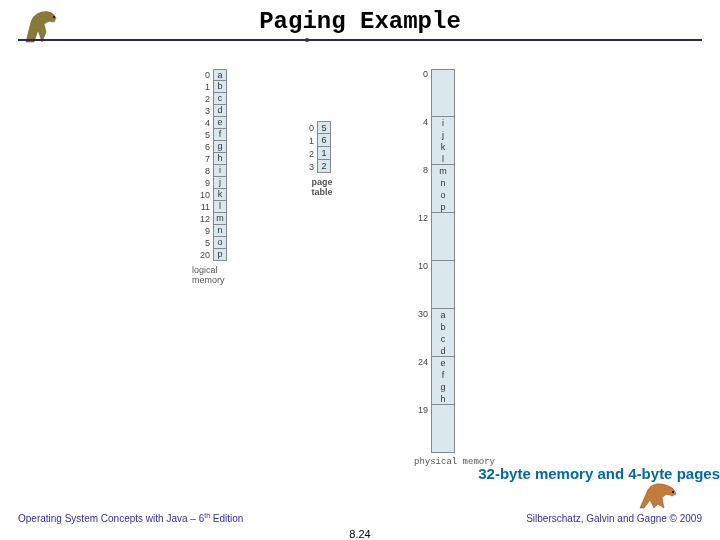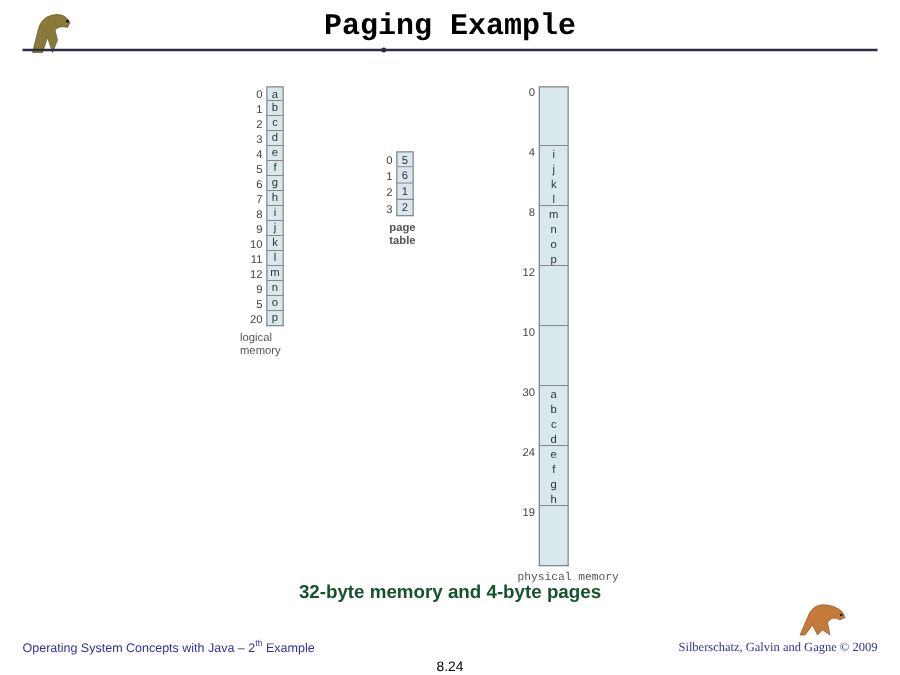--- a/index.html
+++ b/index.html
@@ -29,7 +29,7 @@
   .physical .pm-frame:first-child .pm-block { border-top: 1px solid #888; }
   .pm-val { flex: 1; text-align: center; font-size: 9px; color: #333; line-height: 12px; }
   .pm-label { font-size: 9px; color: #555; margin-top: 4px; margin-left: 4px; font-family: Liberation Mono, monospace; }
-  .caption { text-align: center; font-size: 15px; font-weight: bold; color: #14532d; position: absolute; bottom: 58px; width: 100%; }
+  .caption { text-align: right; font-size: 15px; font-weight: bold; color: #0369a1; position: absolute; bottom: 58px; width: 100%; }
   .footer { position: absolute; bottom: 0; width: 100%; height: 44px; display: flex; align-items: center; justify-content: space-between; padding: 0 18px; }
   .footer-left { font-size: 10px; color: #3030a0; }
   .footer-left sup { font-size: 7px; }

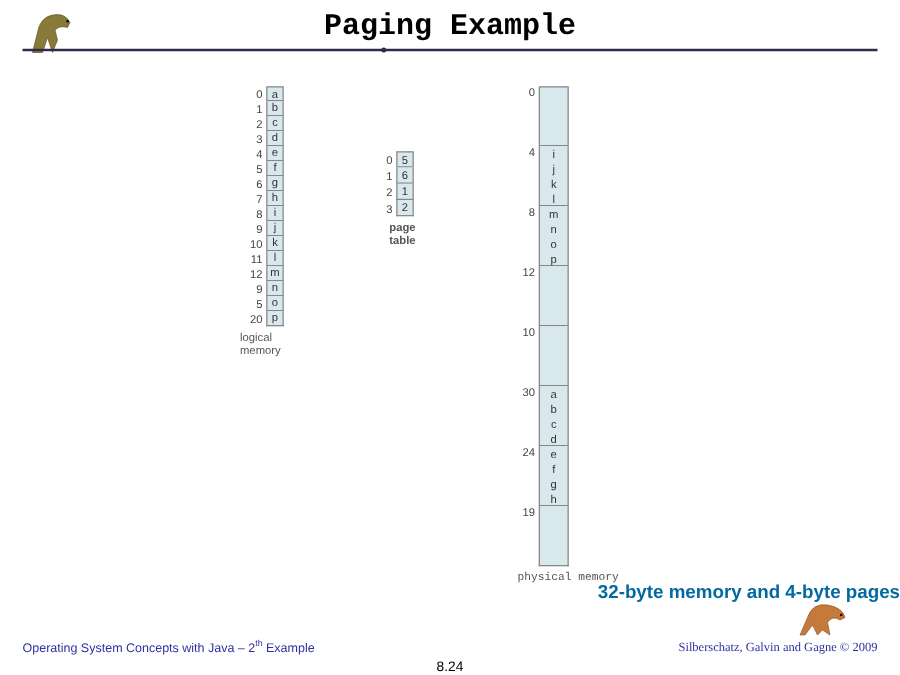--- a/index.html
+++ b/index.html
@@ -230,7 +230,7 @@
 
 <div class="footer">
   <div class="footer-left">
-    <span>Operating System Concepts with Java – 2</span><sup>th</sup><span> Example</span>
+    <span>Operating System Concepts with Java – 6</span><sup>th</sup><span> Example</span>
   </div>
   <div class="footer-center">8.24</div>
   <div class="footer-right">Silberschatz, Galvin and Gagne © 2009</div>

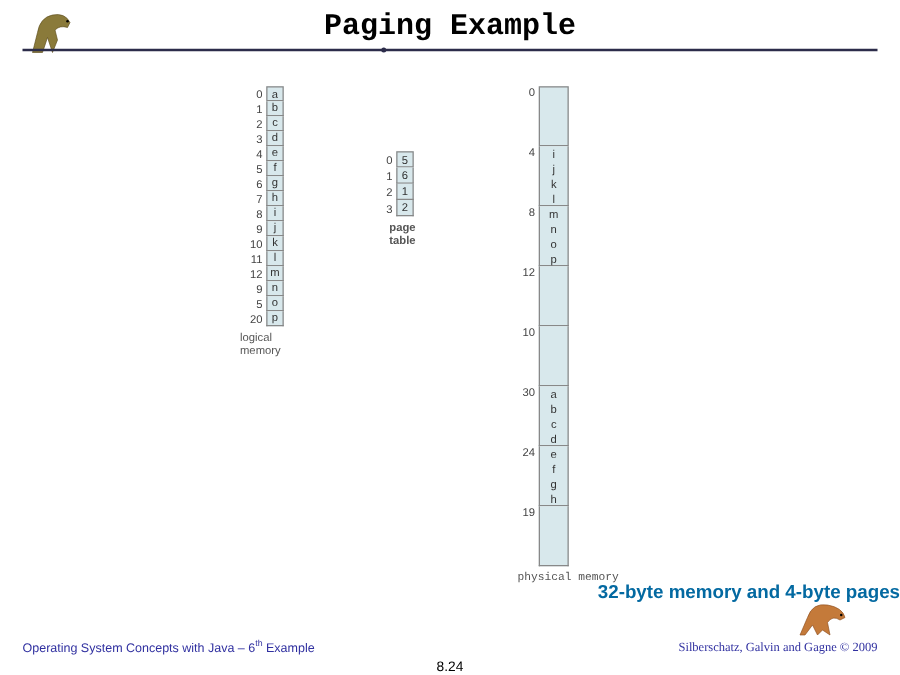--- a/index.html
+++ b/index.html
@@ -230,7 +230,7 @@
 
 <div class="footer">
   <div class="footer-left">
-    <span>Operating System Concepts with Java – 6</span><sup>th</sup><span> Example</span>
+    <span>Operating System Concepts with Java – 6</span><sup>th</sup><span> Edition</span>
   </div>
   <div class="footer-center">8.24</div>
   <div class="footer-right">Silberschatz, Galvin and Gagne © 2009</div>

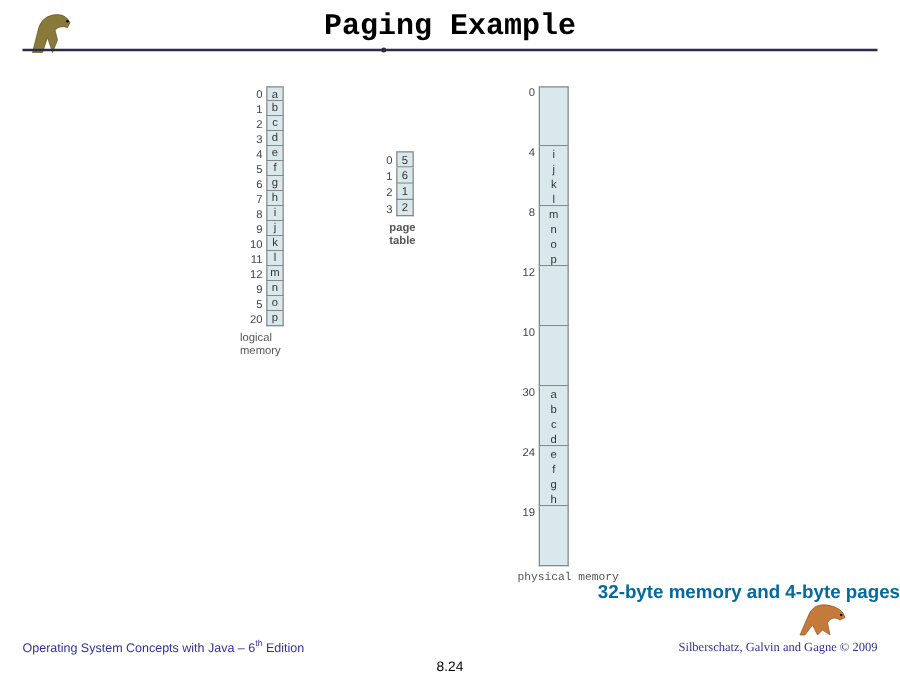--- a/index.html
+++ b/index.html
@@ -34,7 +34,7 @@
   .footer-left { font-size: 10px; color: #3030a0; }
   .footer-left sup { font-size: 7px; }
   .footer-center { font-size: 11px; color: #000; position: absolute; left: 50%; transform: translateX(-50%); margin-top: 32px; }
-  .footer-right { font-size: 10px; color: #3030a0; font-family: Liberation Serif, serif; }
+  .footer-right { font-size: 10px; color: #3030a0; }
   .dino-right { position: absolute; right: 36px; bottom: 30px; width: 48px; height: 36px; }
 </style>
 </head>

